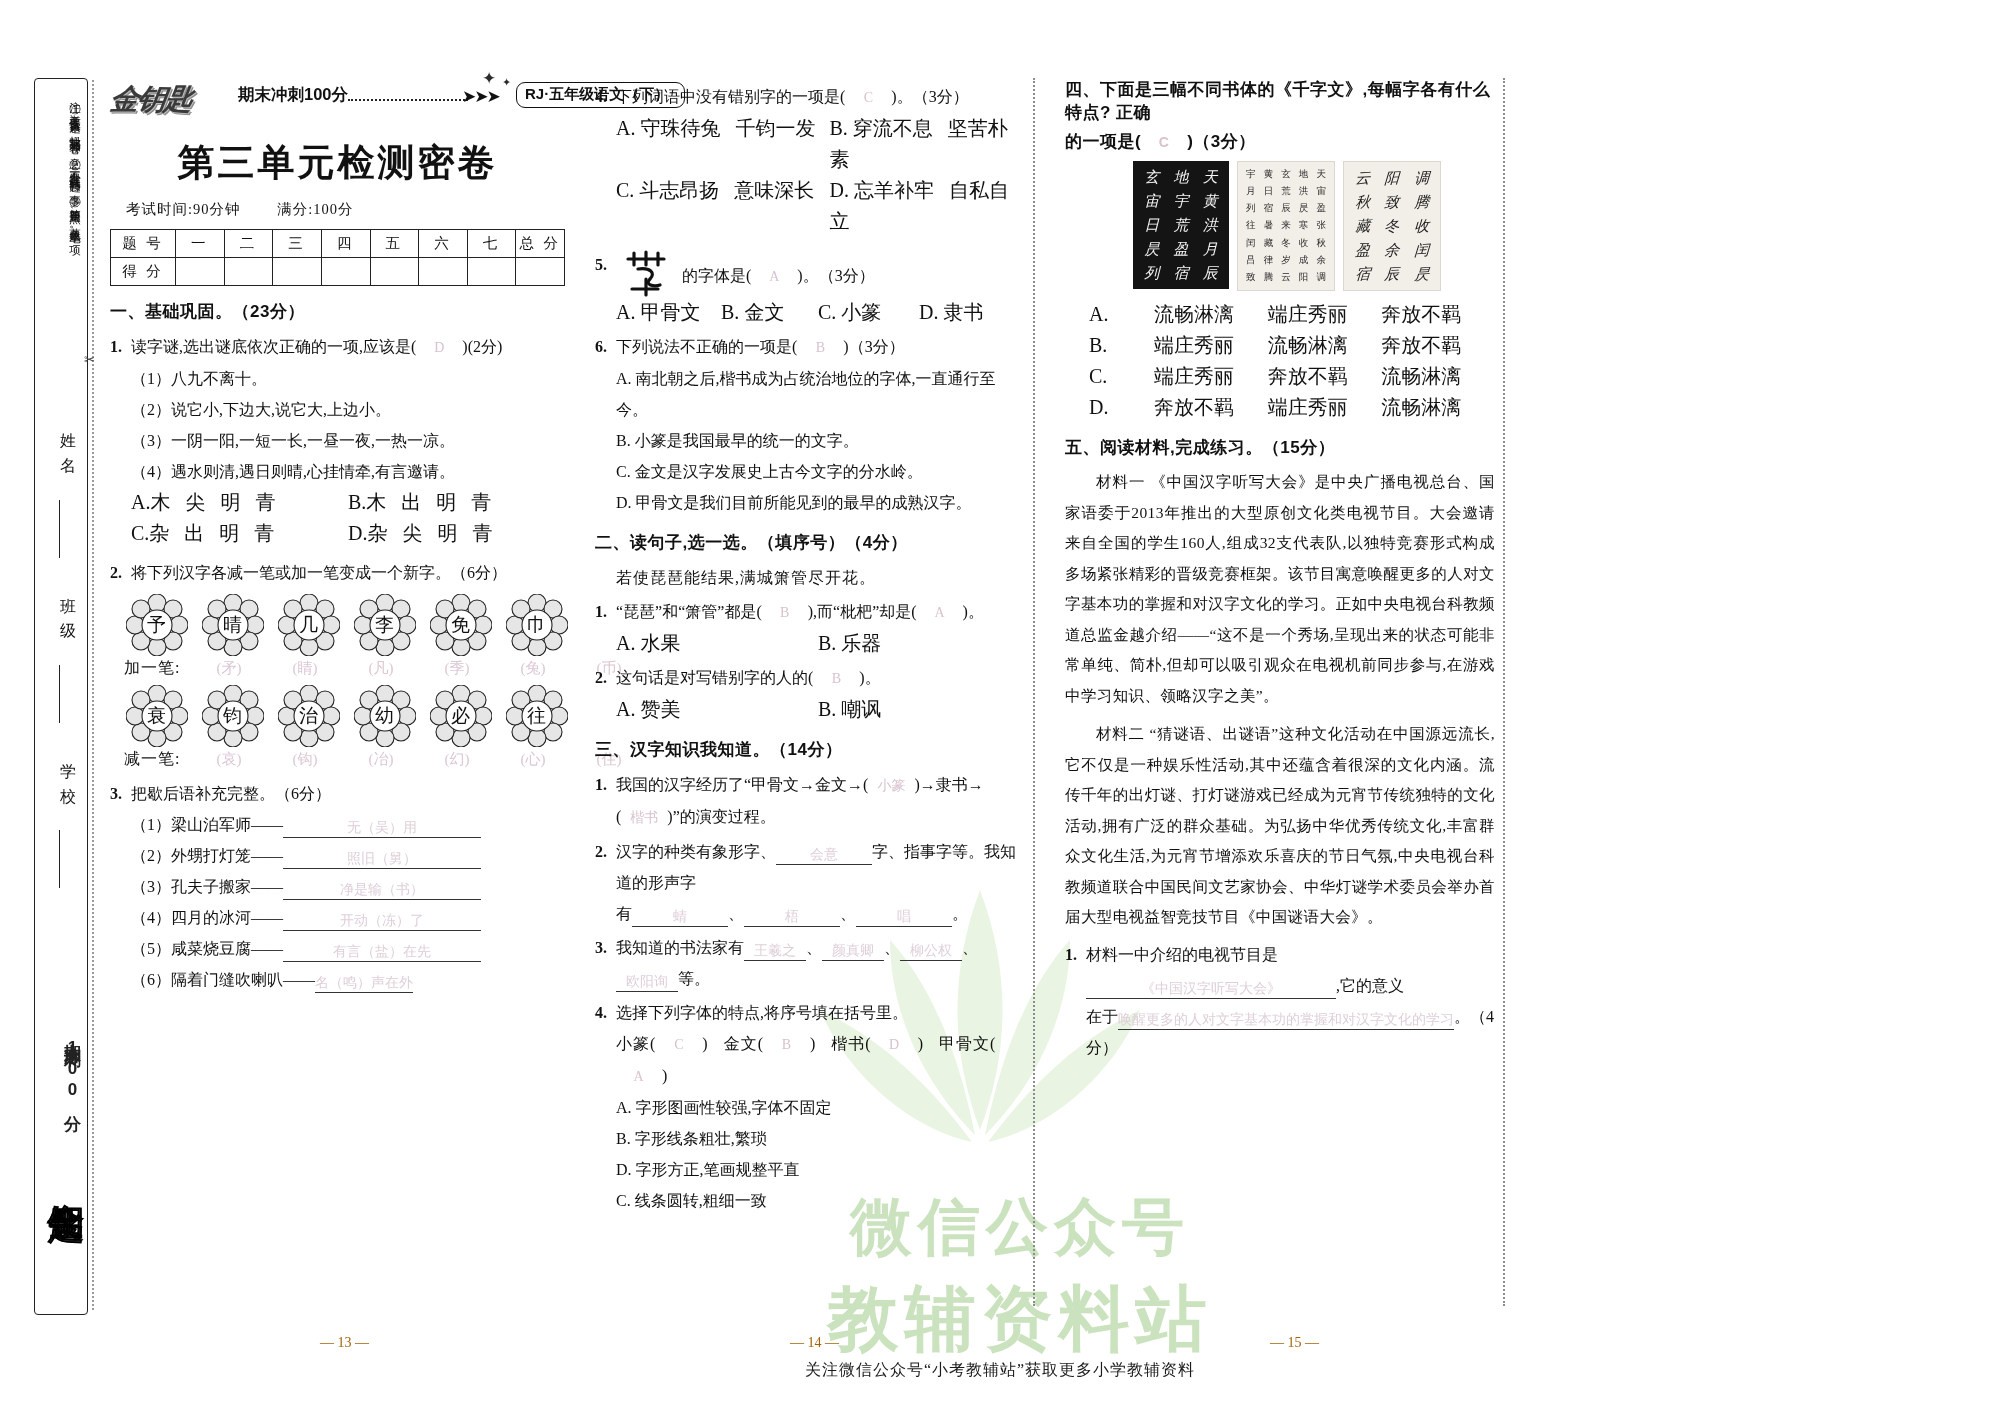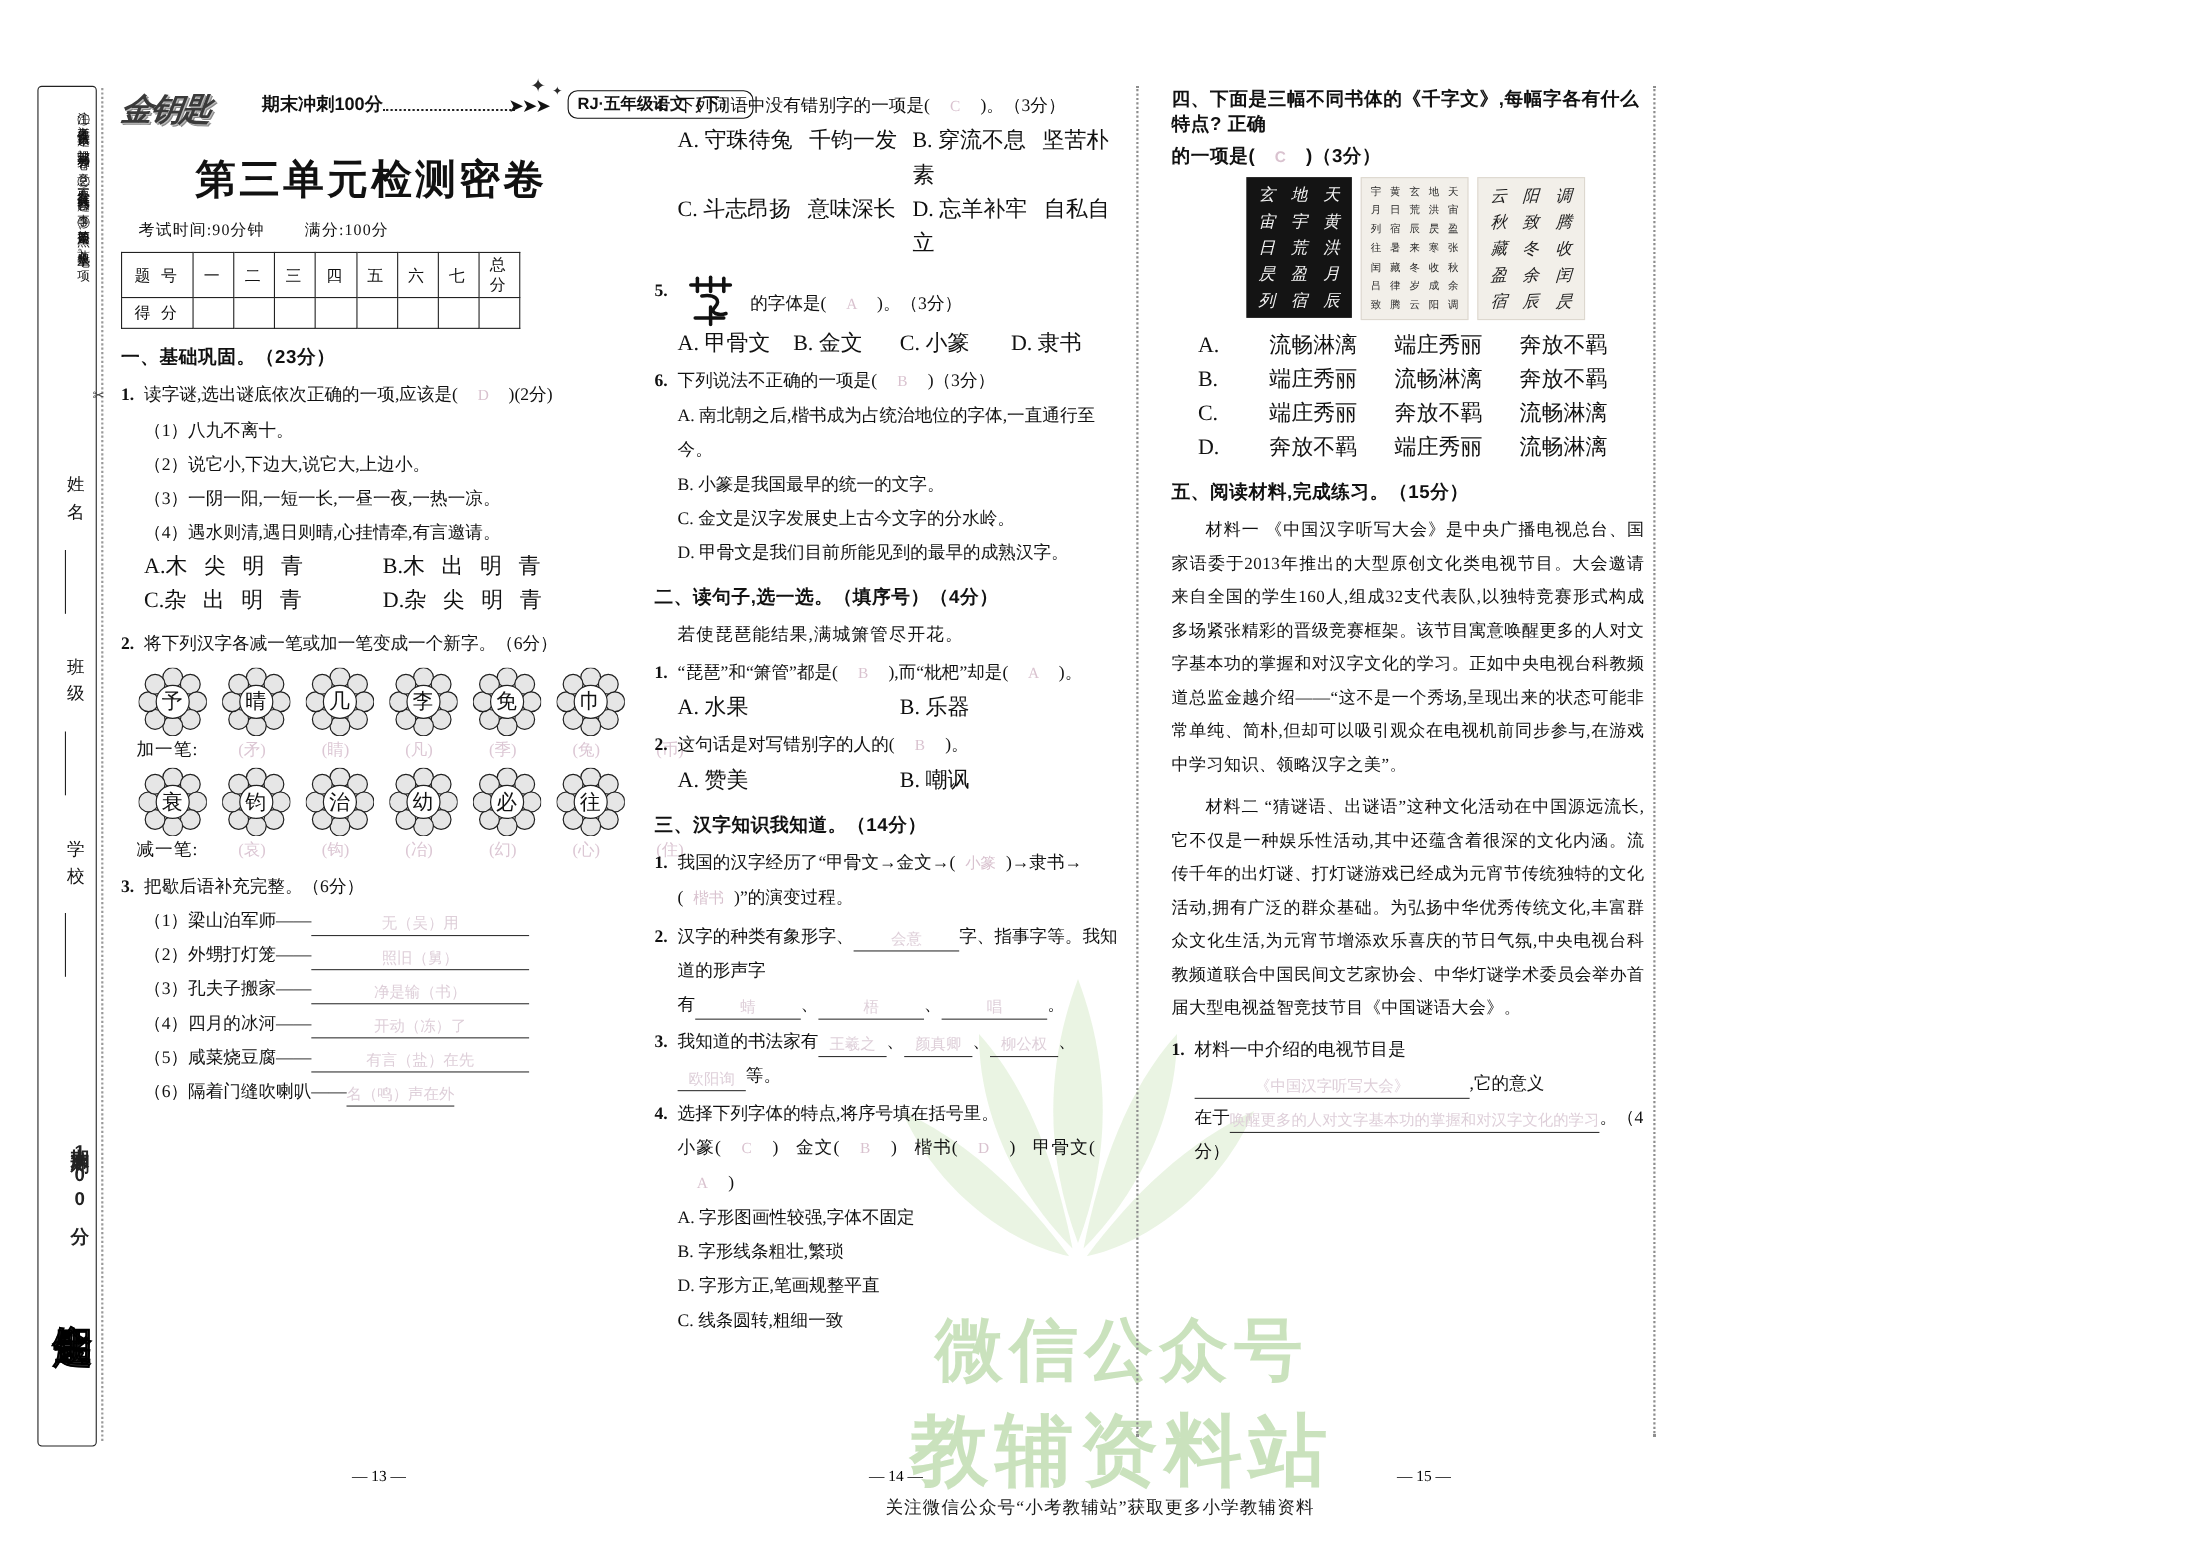--- a/index.html
+++ b/index.html
@@ -185,7 +185,7 @@
   
   table.score {
     border-collapse: collapse;
-    width: 363px;
+    width: 455px;
     margin: 0 0 14px 0;
     table-layout: fixed;
   }

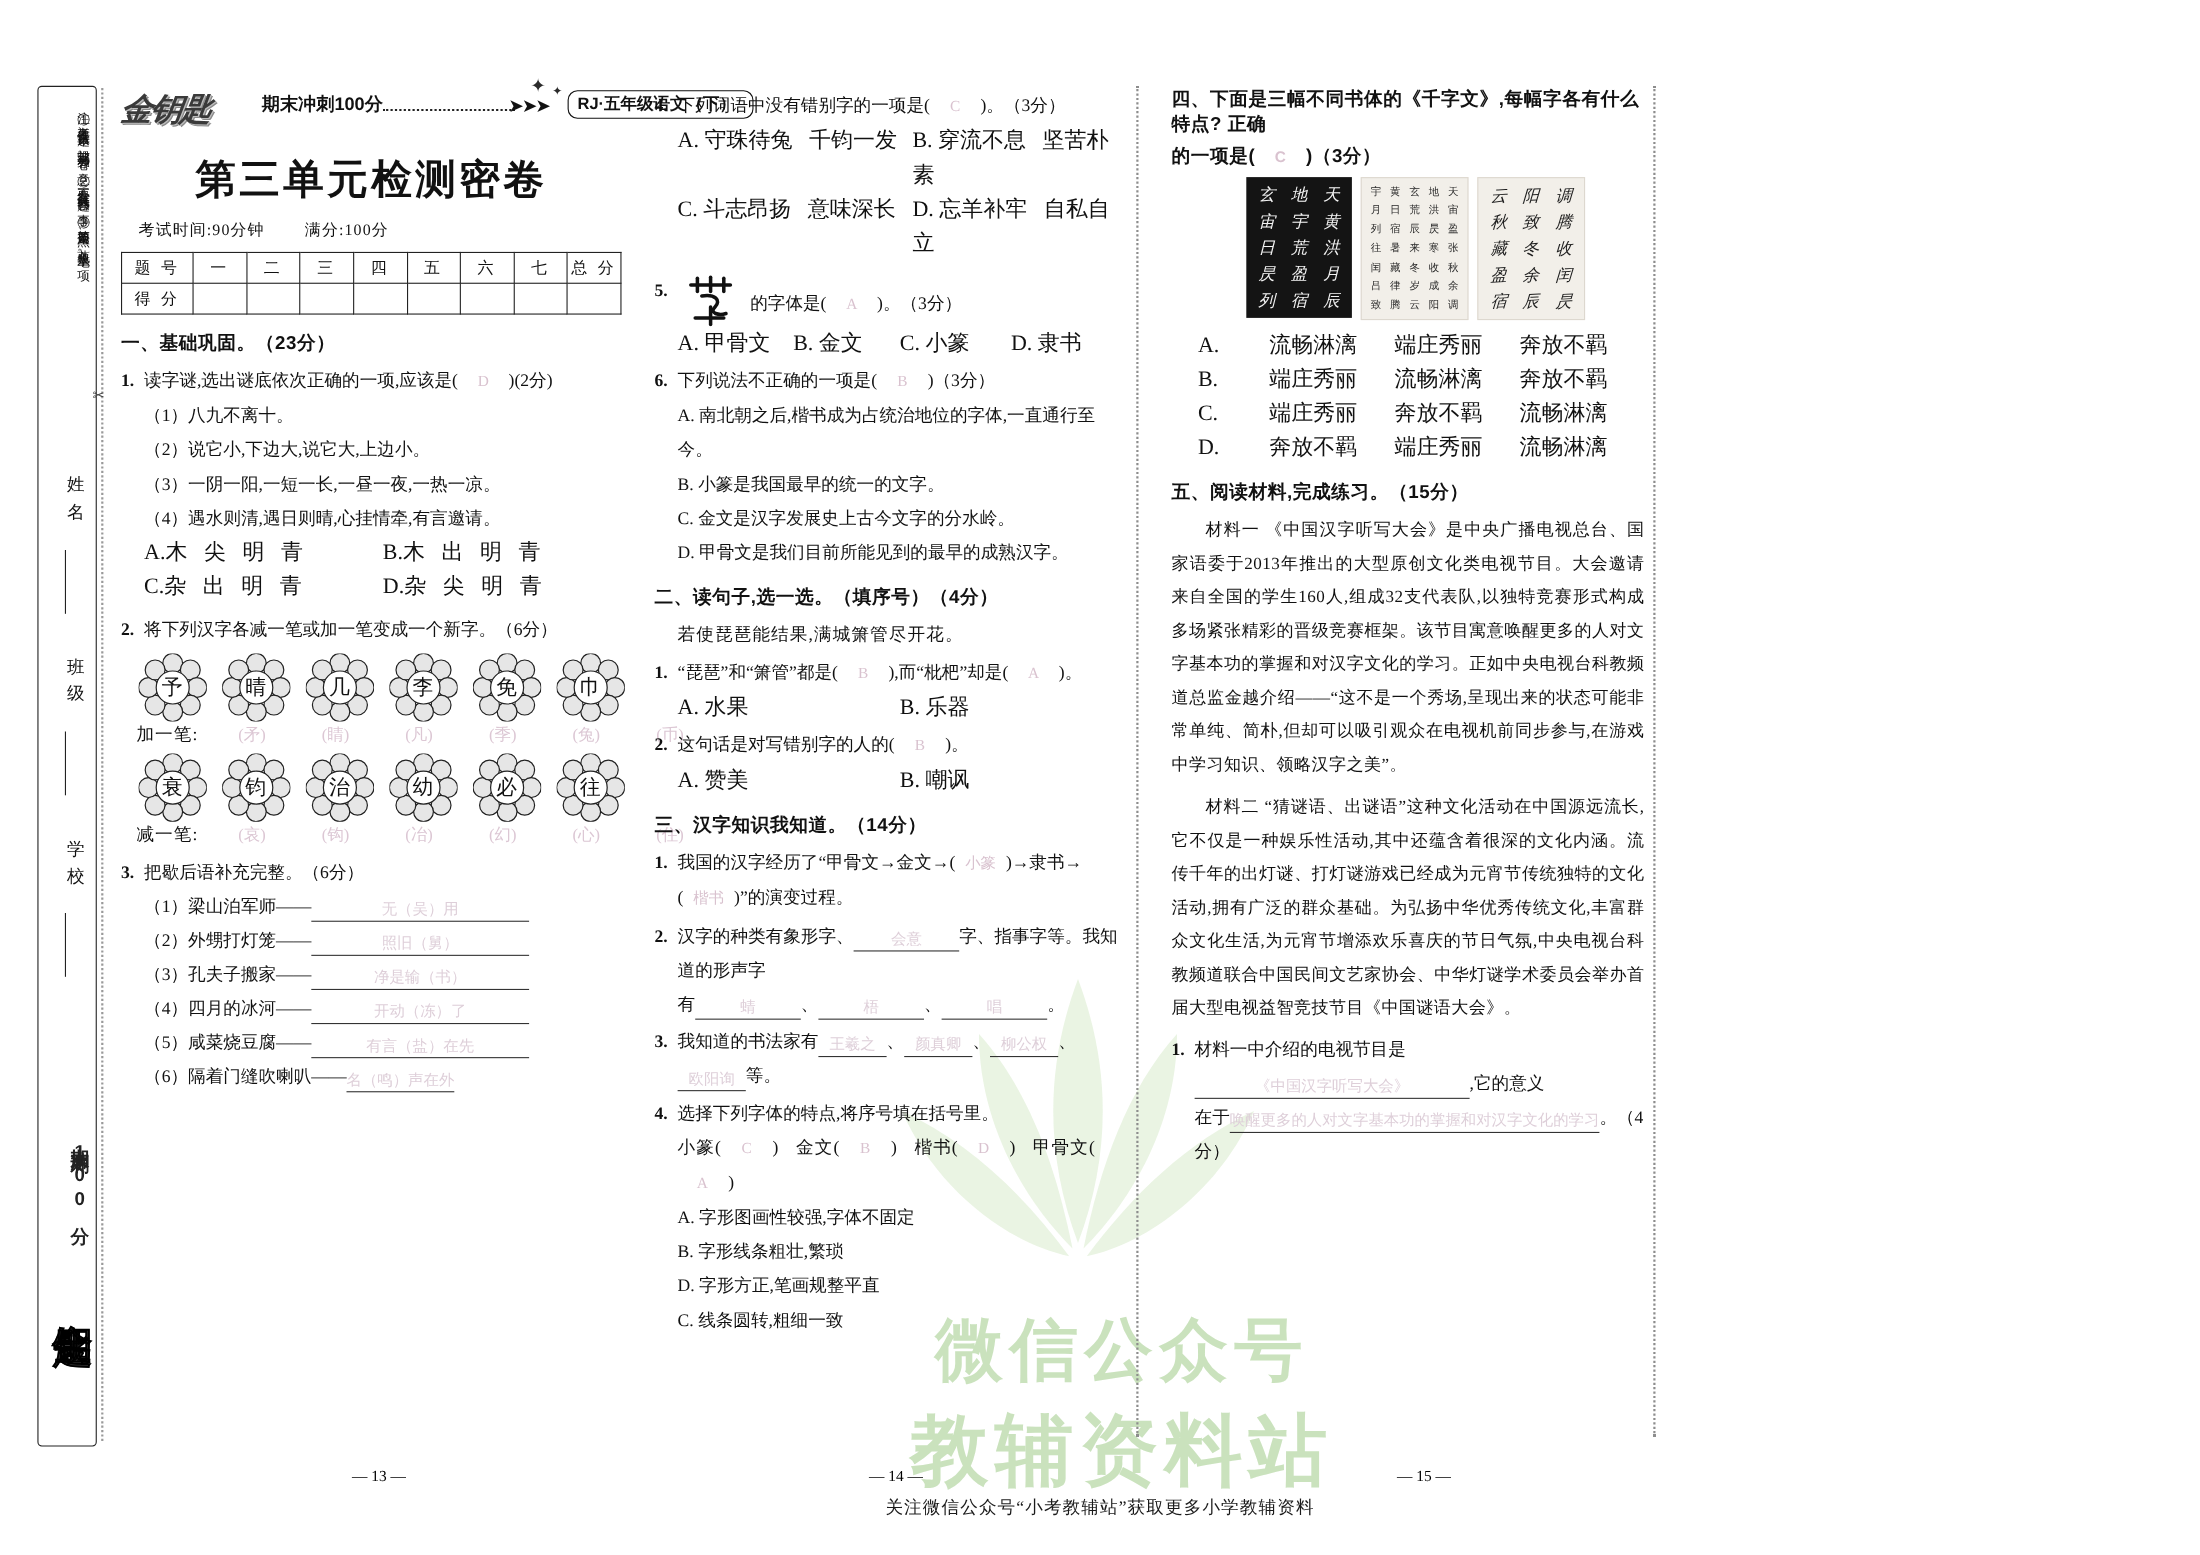--- a/index.html
+++ b/index.html
@@ -360,7 +360,7 @@
   .pagenum {
     position: absolute;
     font-size: 14px;
-    color: #000000;
+    color: #a16207;
     z-index: 3;
   }
   .footer-note {

